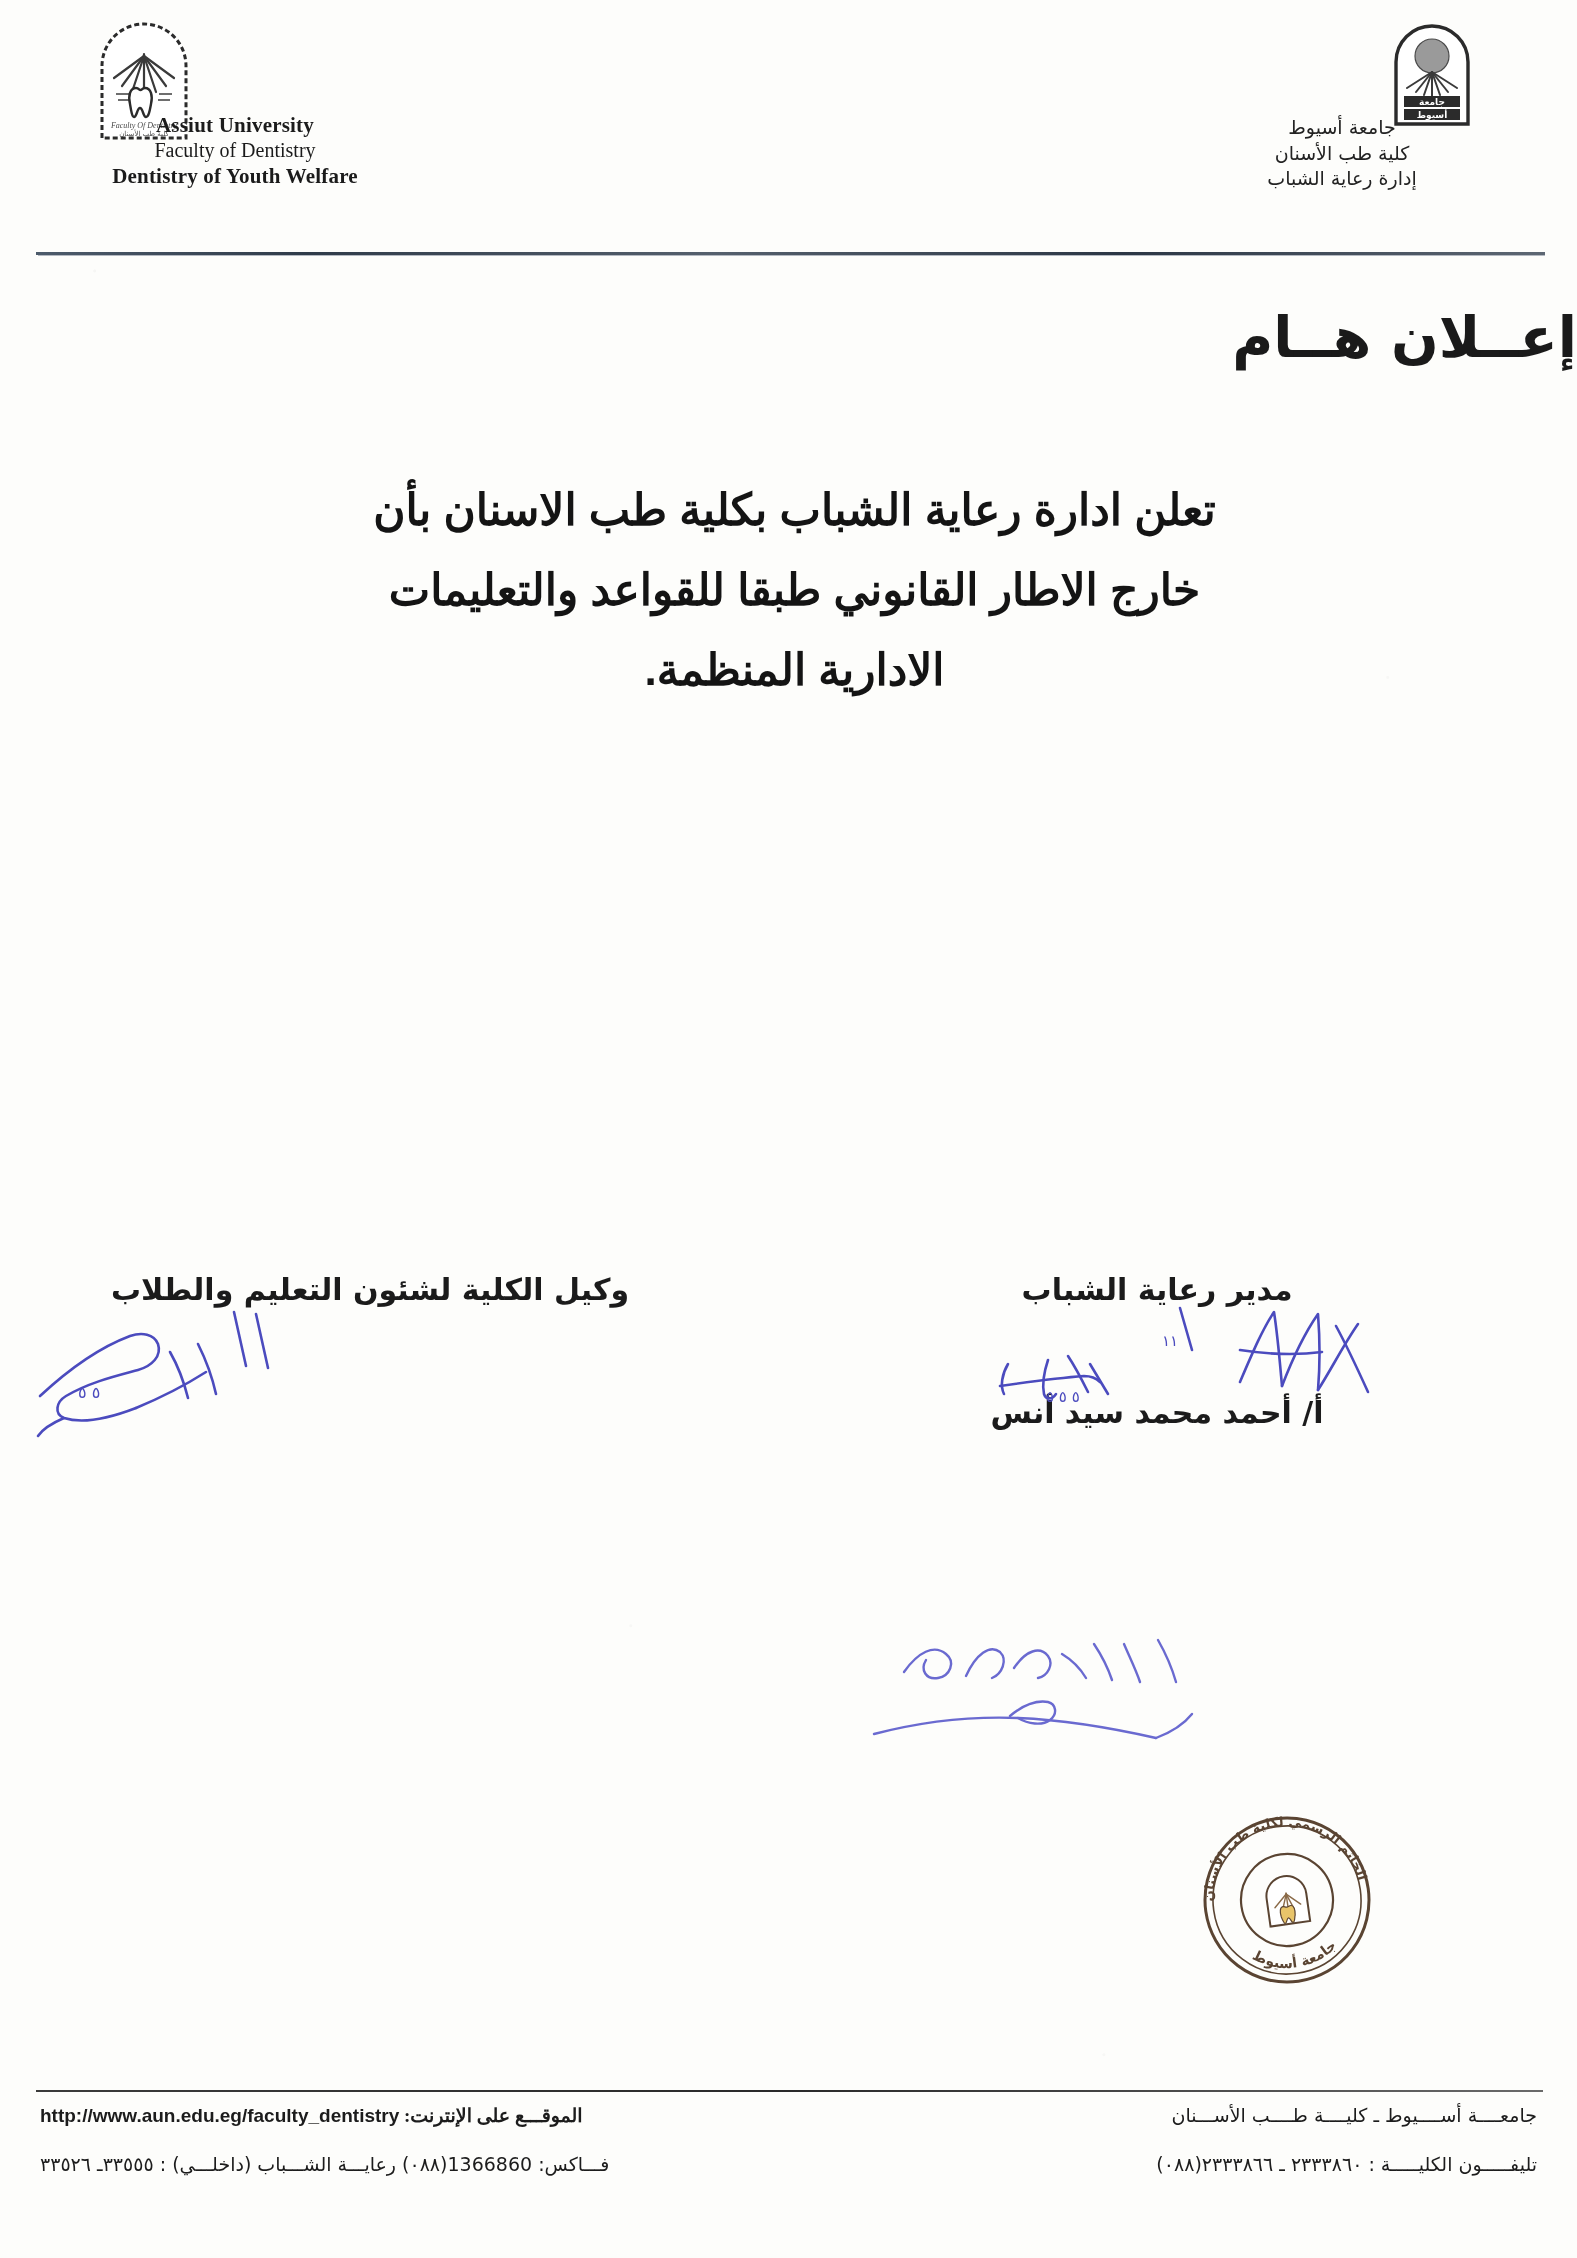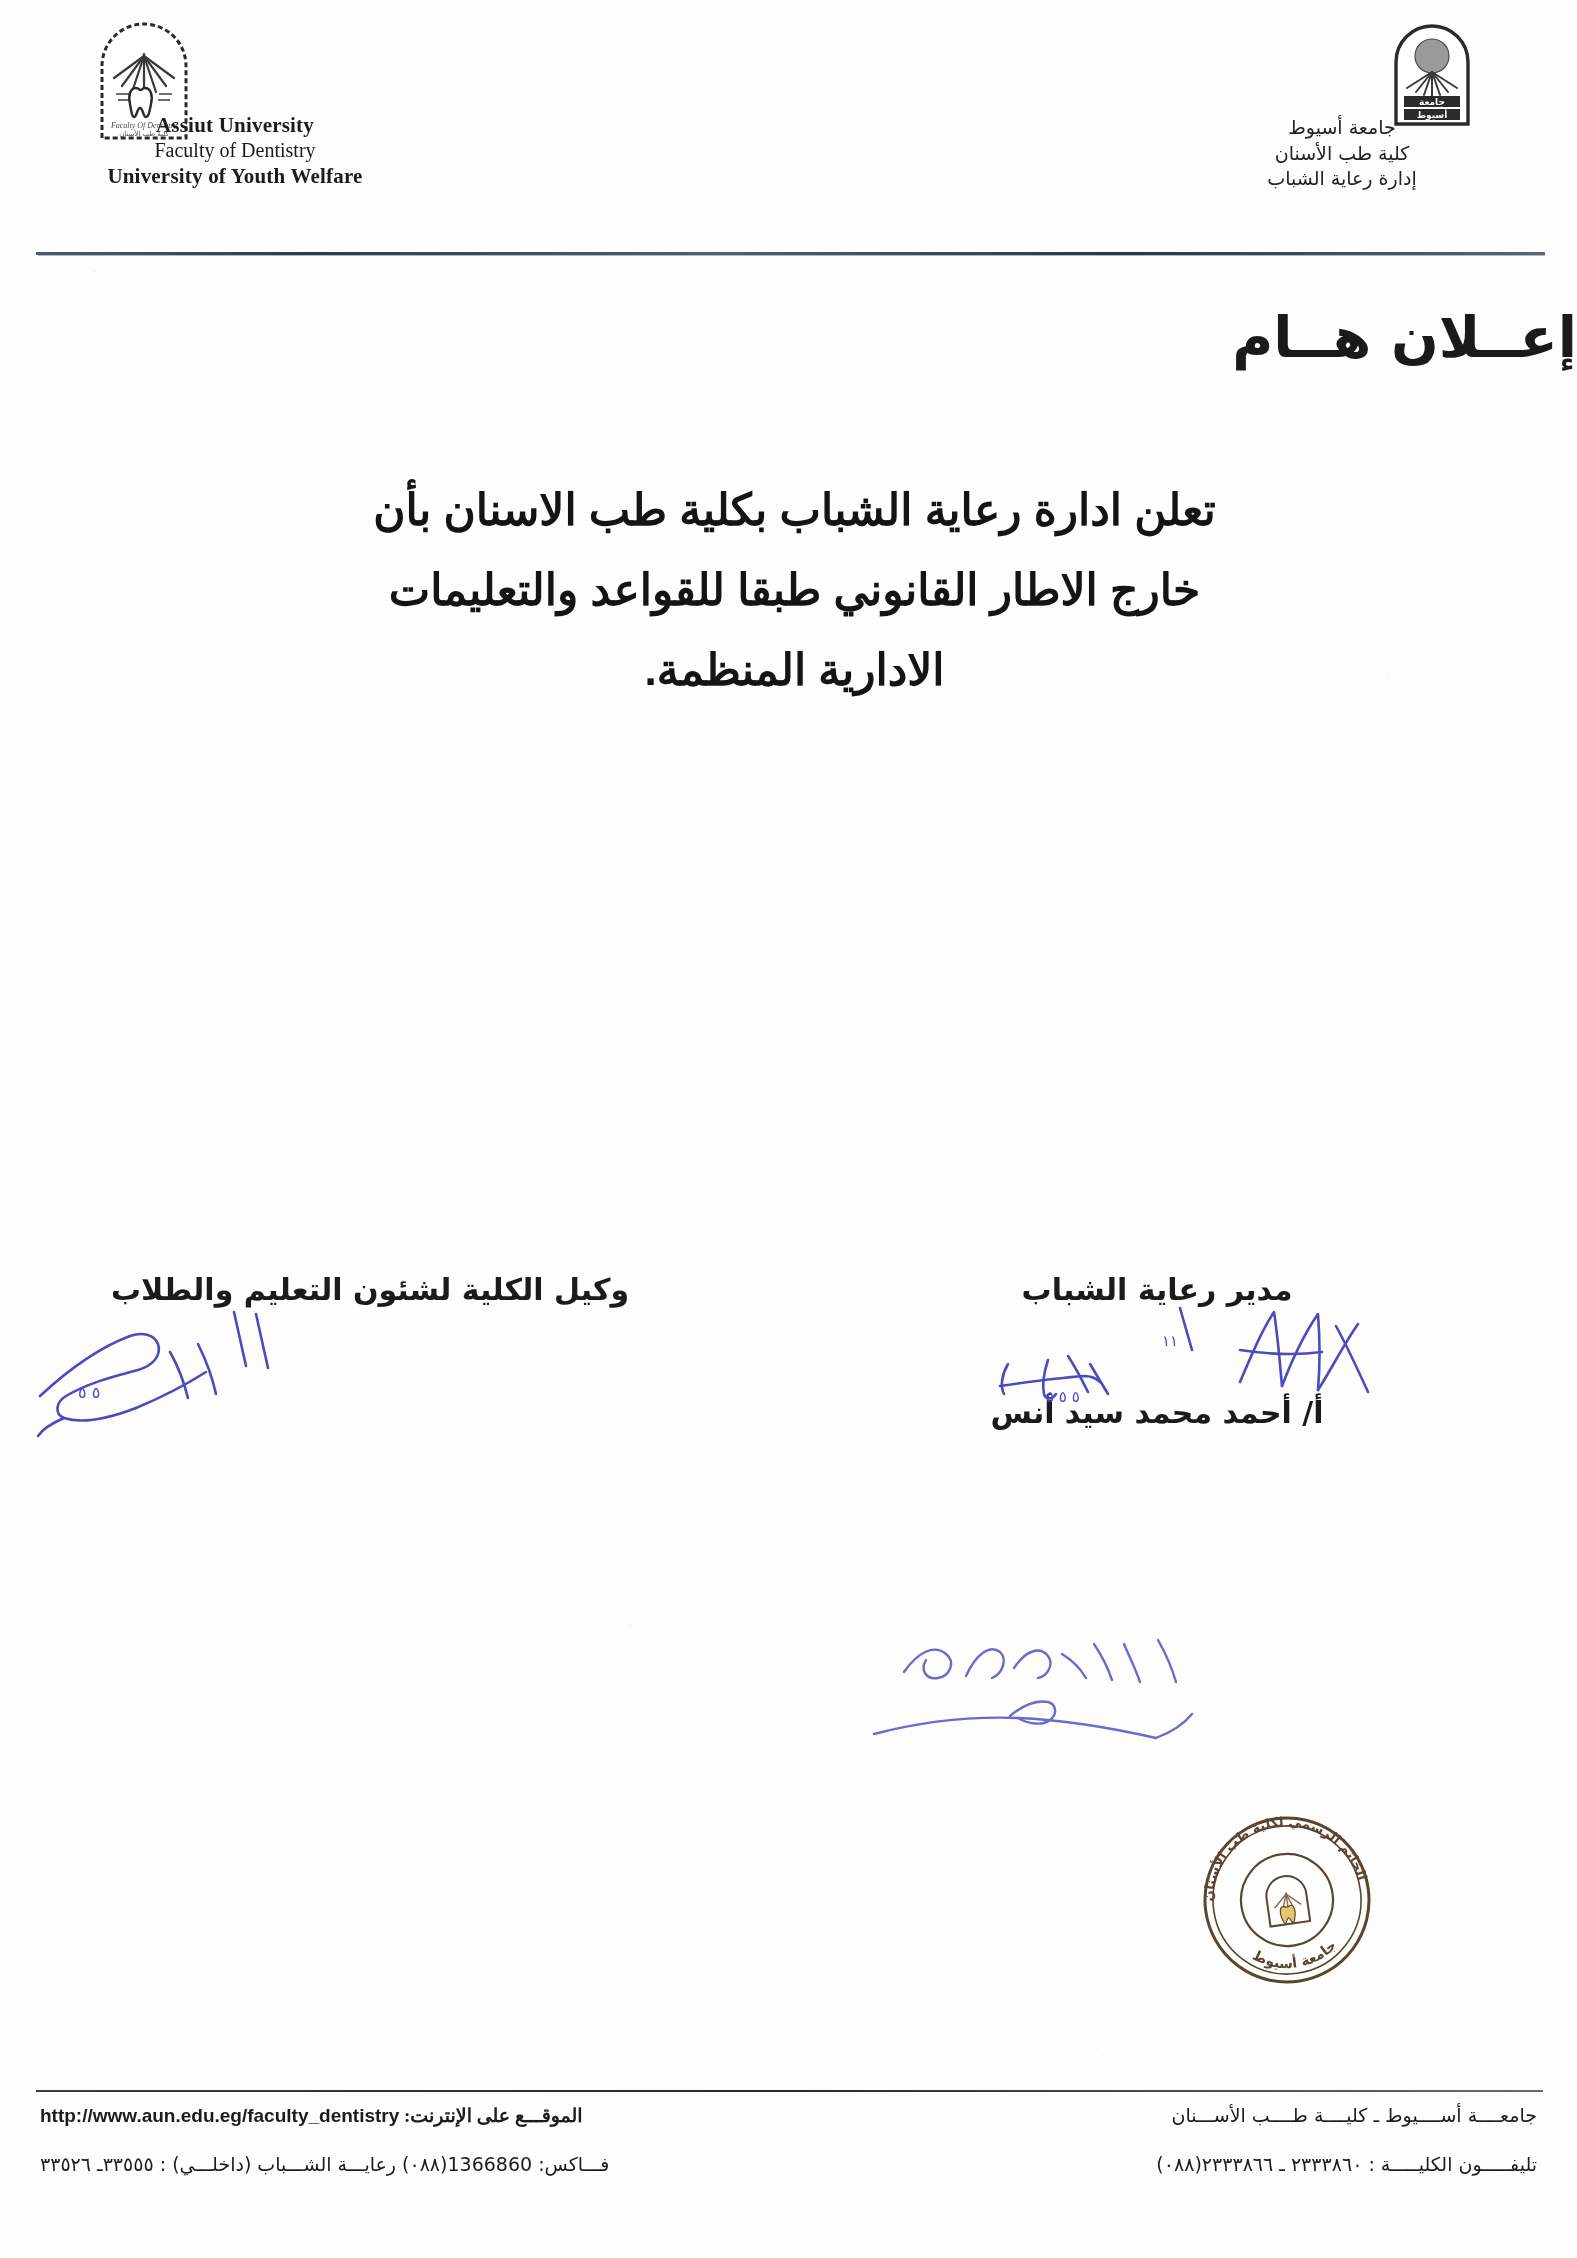--- a/index.html
+++ b/index.html
@@ -267,7 +267,7 @@
     <div class="en-block">
       <div class="en-line-1">Assiut University</div>
       <div class="en-line-2">Faculty of Dentistry</div>
-      <div class="en-line-3">University of Youth Welfare</div>
+      <div class="en-line-3">Dentistry of Youth Welfare</div>
     </div>
 
     <div class="ar-block">

